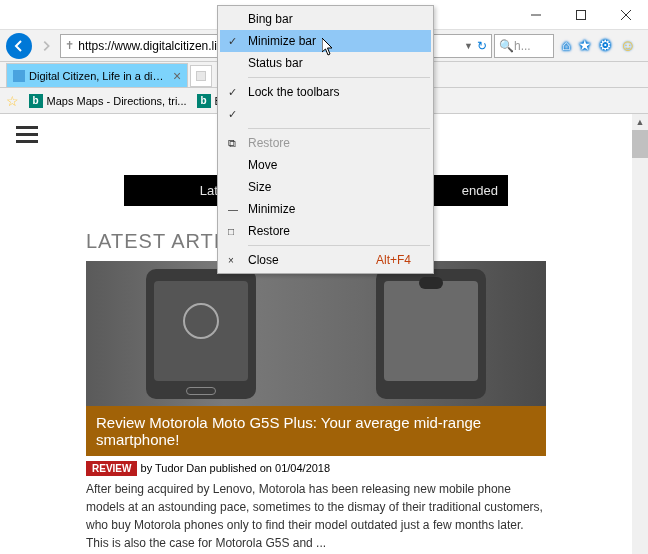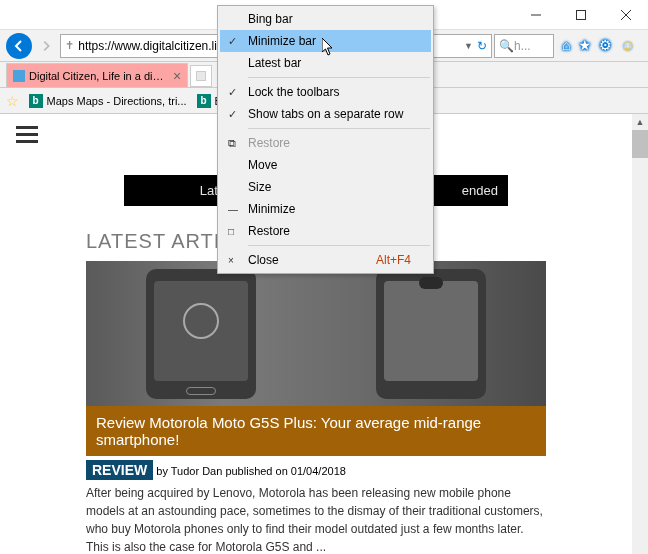--- a/index.html
+++ b/index.html
@@ -194,7 +194,7 @@
     <span>Minimize bar</span>
   </div>
   <div class="menuitem">
-    <span>Latest bar</span>
+    <span>Status bar</span>
   </div>
   <div class="menusep"></div>
   <div class="menuitem">

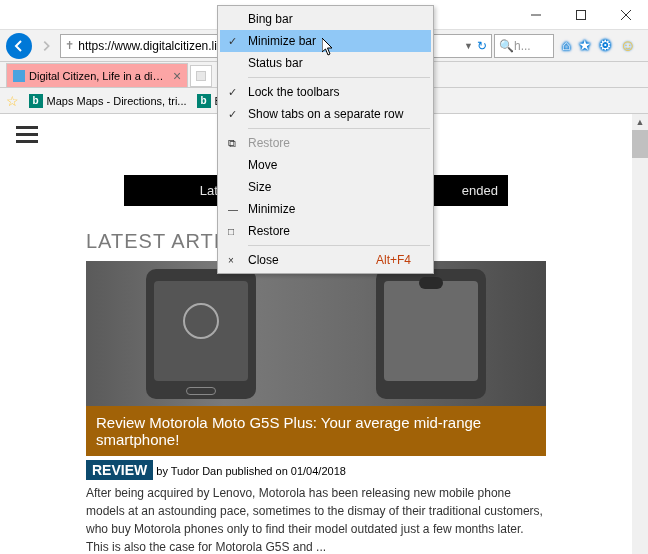--- a/index.html
+++ b/index.html
@@ -26,7 +26,7 @@
   
   
   .tabstrip { height: 26px; background: #f2f2f2; display: flex; align-items: flex-end; padding: 0 6px; border-bottom: 1px solid #ccc; }
-  .tab { height: 24px; background: #fca5a5; border: 1px solid #ccc; border-bottom: none; padding: 2px 6px; display: flex; align-items: center; gap: 4px; font-size: 11px; max-width: 190px; margin-top: 20px; }
+  .tab { height: 24px; background: #7dd3fc; border: 1px solid #ccc; border-bottom: none; padding: 2px 6px; display: flex; align-items: center; gap: 4px; font-size: 11px; max-width: 190px; margin-top: 20px; }
   .tab .favicon { width: 14px; height: 14px; background: #4a90d9; display: inline-block; }
   .tab .title { overflow: hidden; white-space: nowrap; text-overflow: ellipsis; max-width: 140px; }
   .tab .close { font-size: 14px; color: #666; }

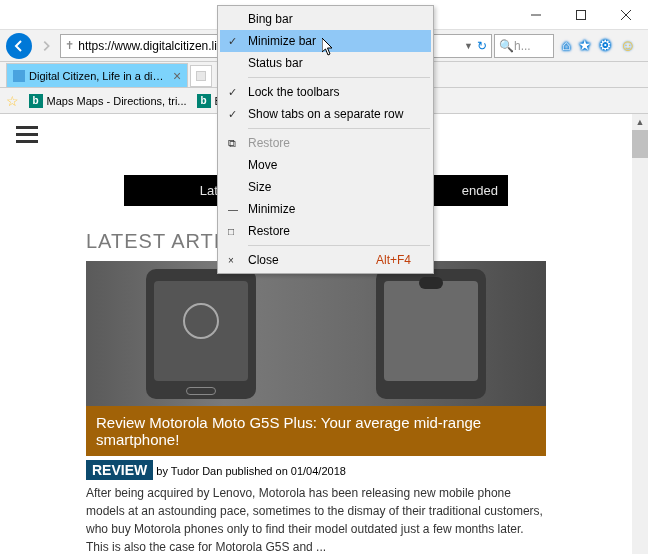--- a/index.html
+++ b/index.html
@@ -203,7 +203,6 @@
   </div>
   <div class="menuitem">
     <span class="check">✓</span>
-    <span>Show tabs on a separate row</span>
   </div>
   <div class="menusep"></div>
   <div class="menuitem disabled">

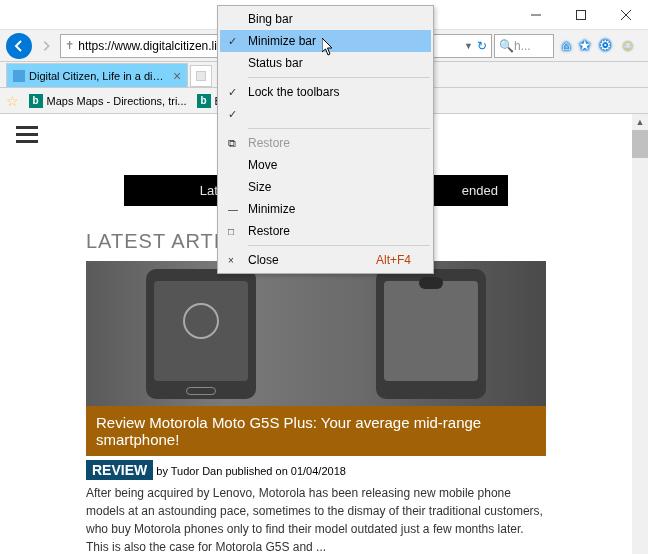--- a/index.html
+++ b/index.html
@@ -64,7 +64,7 @@
   
   .article-title { background: #a16207; color: #fff; padding: 8px 10px; font-size: 15px; font-weight: 300; }
   .article-meta { padding: 6px 0; font-size: 11px; }
-  .review-badge { background: #0c4a6e; color: #fff; padding: 2px 6px; font-size: 14px; font-weight: bold; }
+  .review-badge { background: #b91c1c; color: #fff; padding: 2px 6px; font-size: 10px; font-weight: bold; }
   .article-body { font-size: 12px; line-height: 1.5; color: #333; }
   
   

